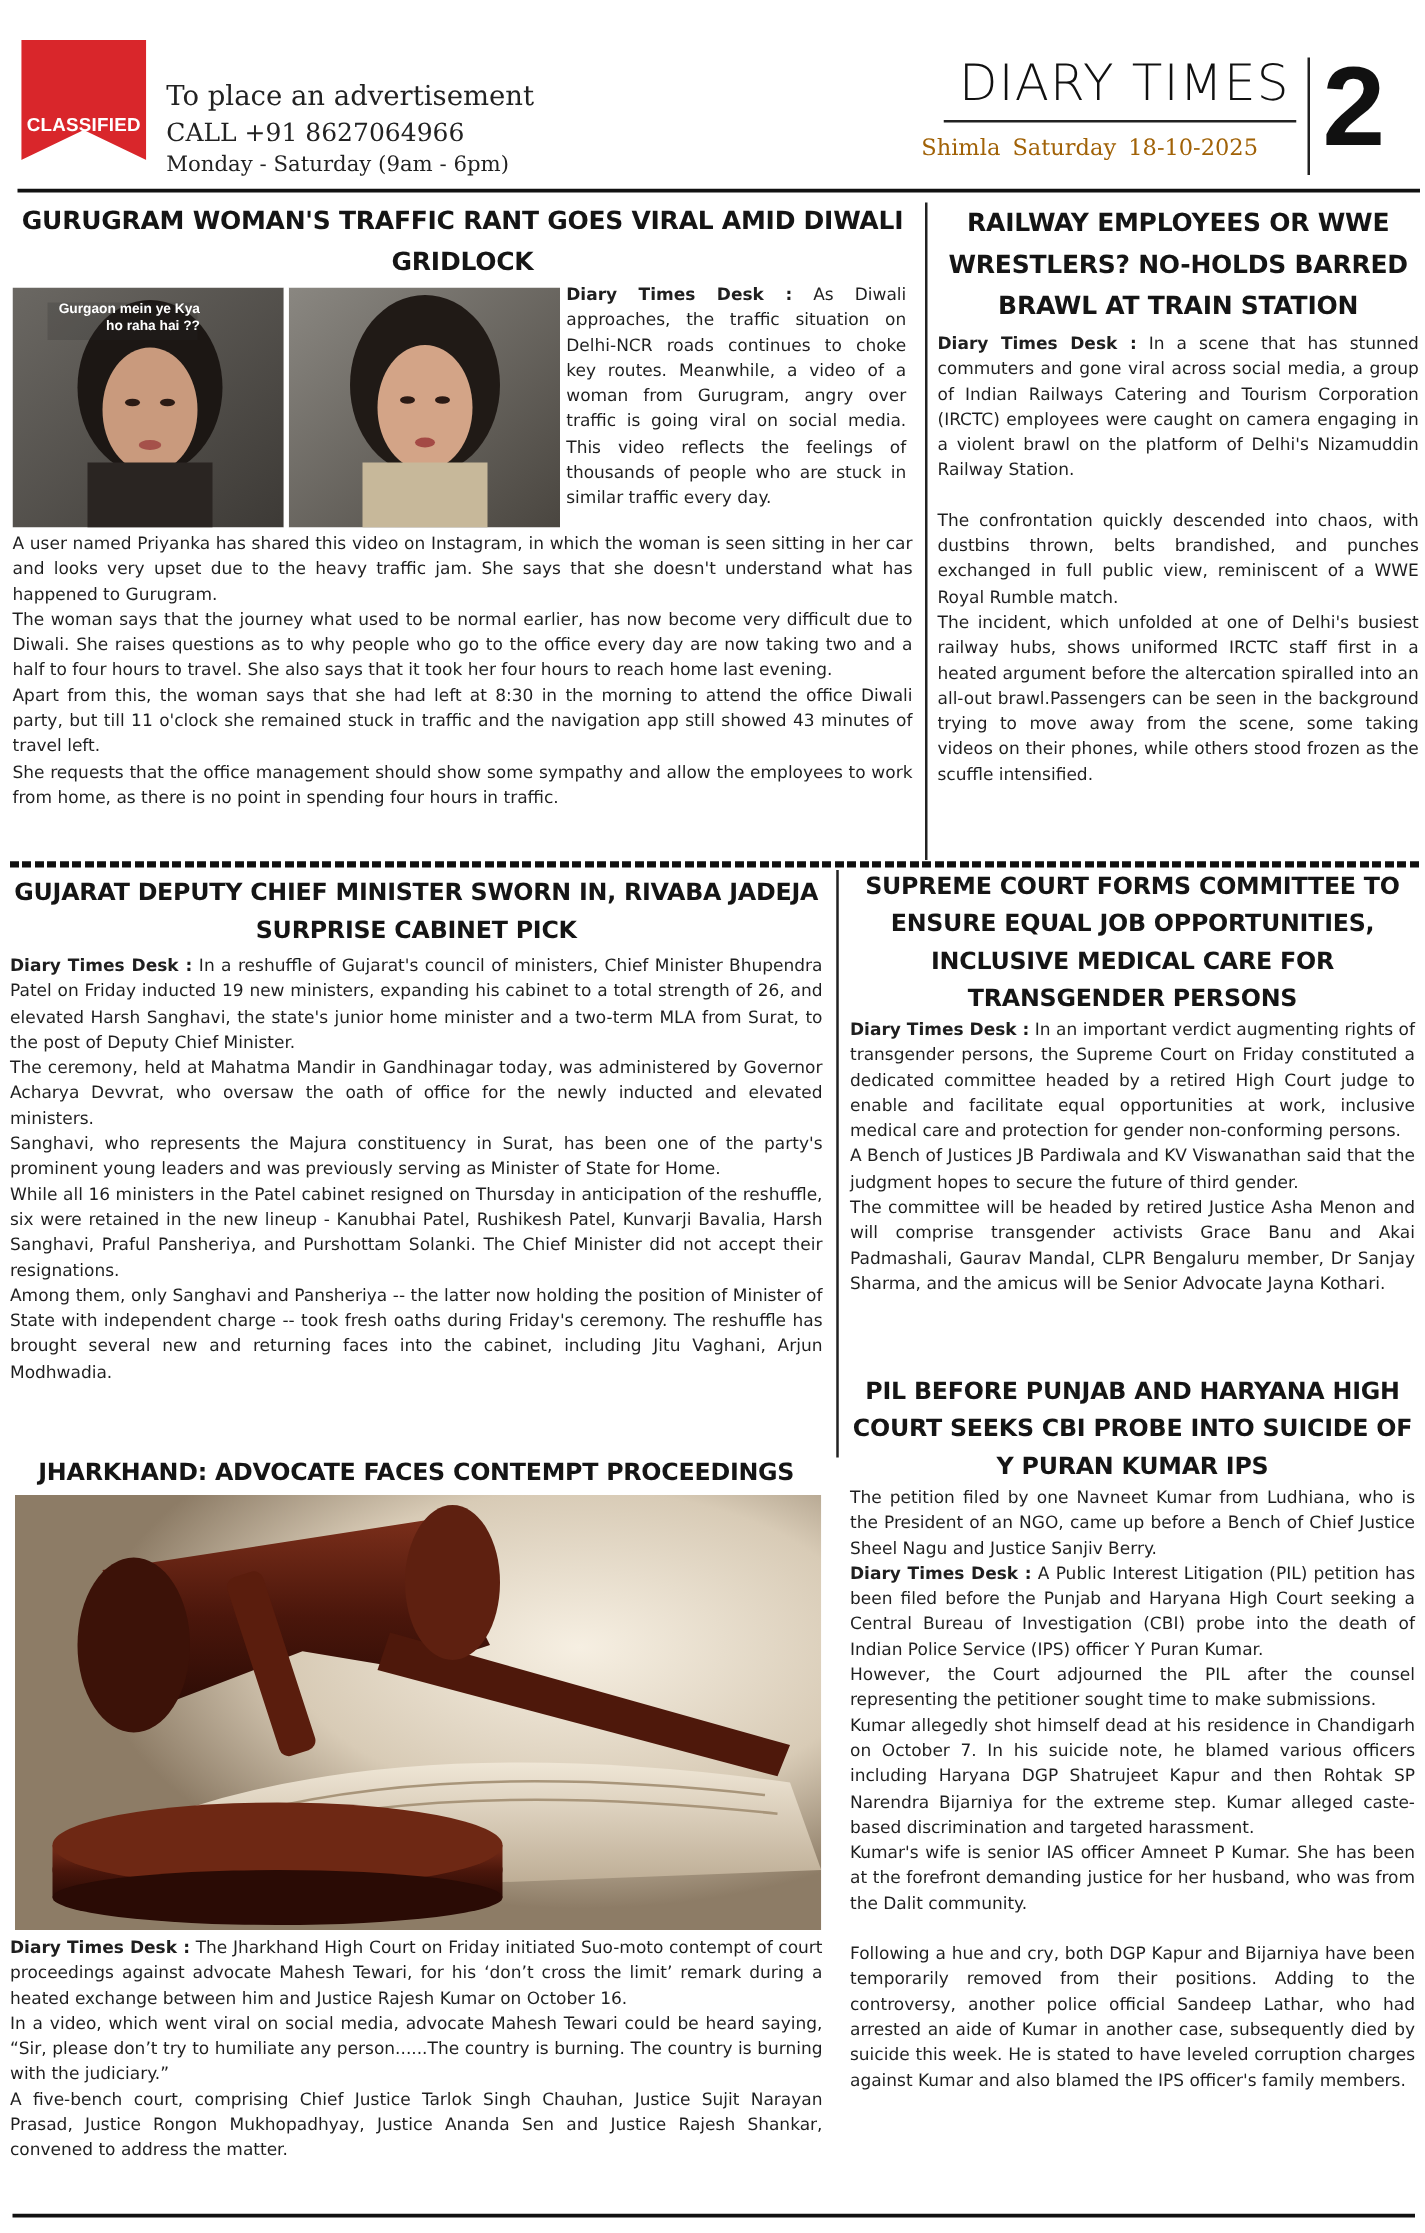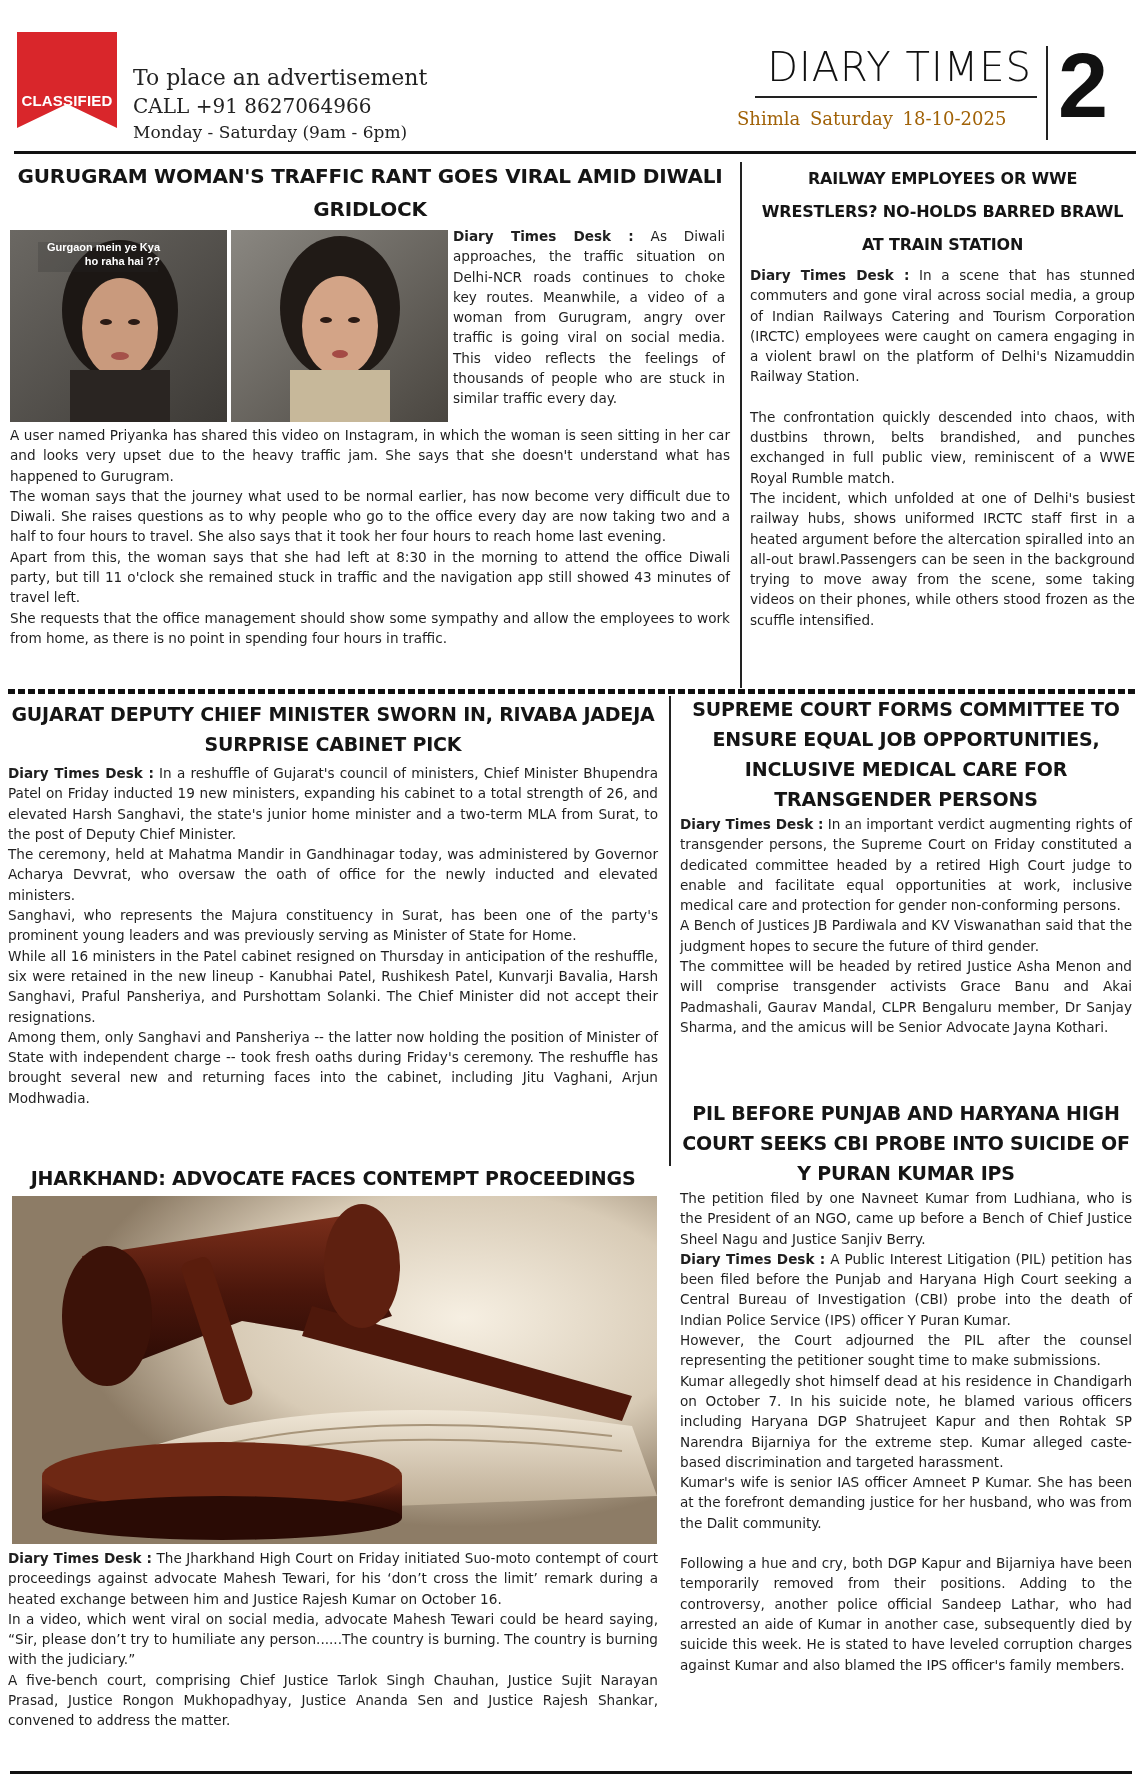--- a/index.html
+++ b/index.html
@@ -35,7 +35,7 @@
   .col-divider { position: absolute; background: #222; width: 2px; }
 
   .art2 { position: absolute; left: 750px; top: 162px; width: 385px; }
-  .art2 .headline { font-size: 16px; line-height: 33px; }
+  .art2 .headline { font-size: 20px; line-height: 33px; }
   .art2 .body-text { margin-top: 4px; }
   .art2 .spacer { height: 20px; }
 

